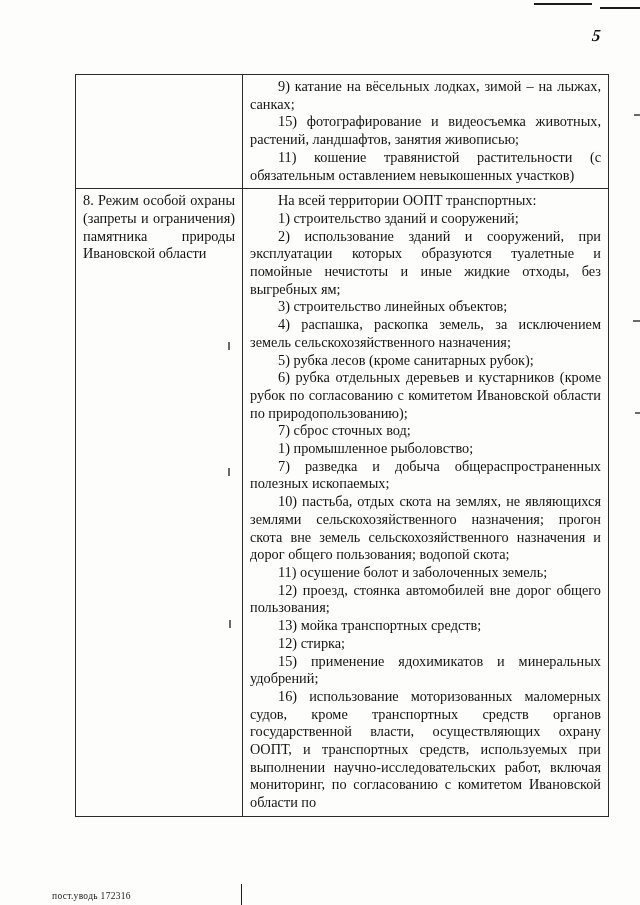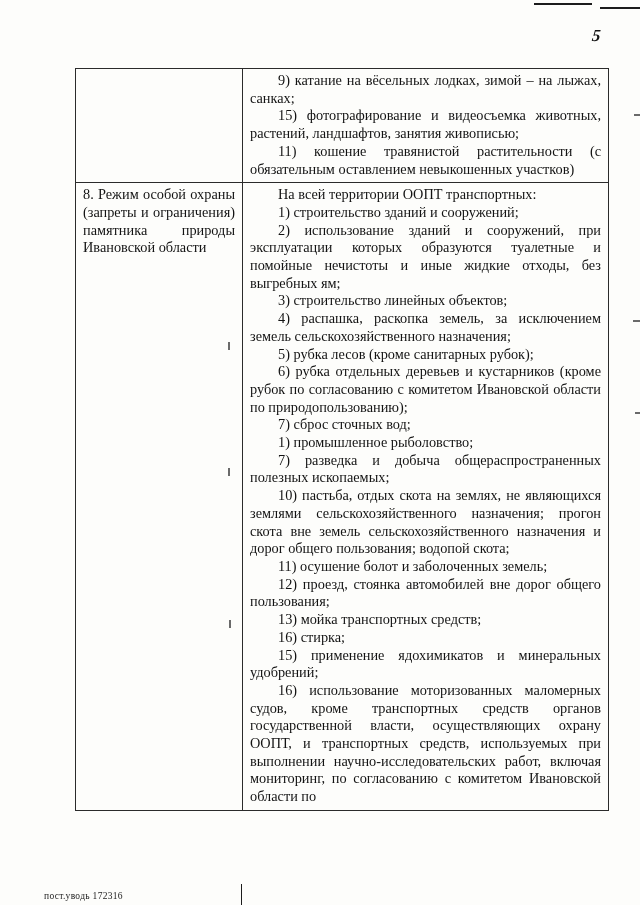--- a/index.html
+++ b/index.html
@@ -26,7 +26,7 @@
   .doc-table{
     position:absolute;
     left:75px;
-    top:68px;
+    top:74px;
     width:503px;
     border-collapse:collapse;
     table-layout:fixed;

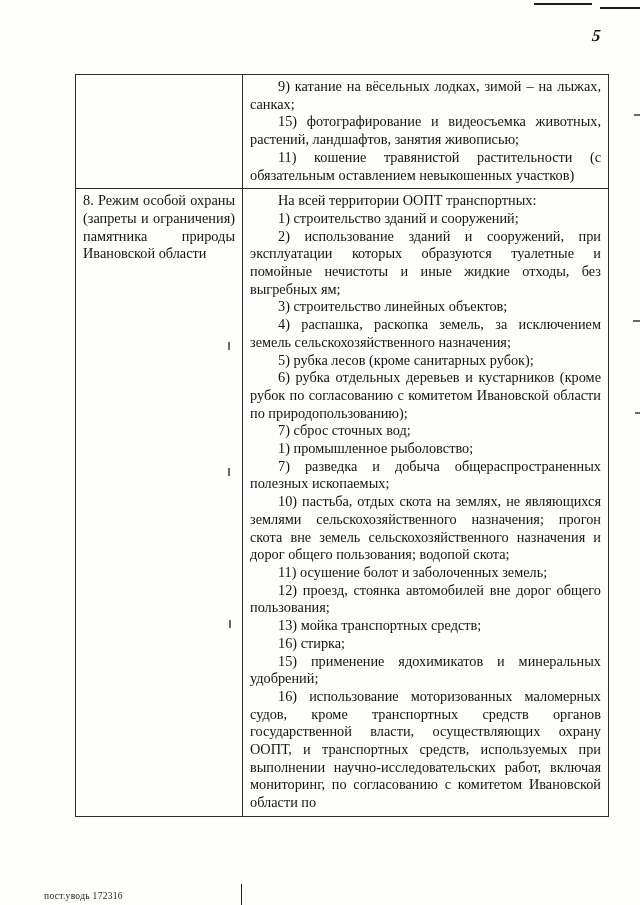--- a/index.html
+++ b/index.html
@@ -105,7 +105,7 @@
         <p class="indent">11) осушение болот и заболоченных земель;</p>
         <p class="indent">12) проезд, стоянка автомобилей вне дорог общего пользования;</p>
         <p class="indent">13) мойка транспортных средств;</p>
-        <p class="indent">16) стирка;</p>
+        <p class="indent">12) стирка;</p>
         <p class="indent">15) применение ядохимикатов и минеральных удобрений;</p>
         <p class="indent">16) использование моторизованных маломерных судов, кроме транспортных средств органов государственной власти, осуществляющих охрану ООПТ, и транспортных средств, используемых при выполнении научно-исследовательских работ, включая мониторинг, по согласованию с комитетом Ивановской области по</p>
       </td>

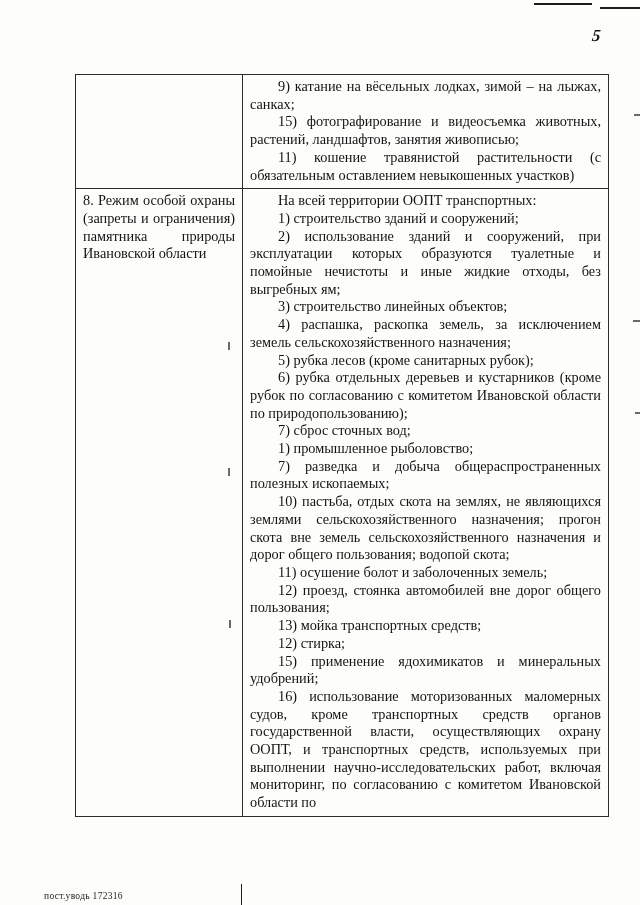--- a/index.html
+++ b/index.html
@@ -47,7 +47,7 @@
   .indent{text-indent:28px;}
   .footer-note{
     position:absolute;
-    left:44px;
+    left:52px;
     top:891px;
     font-size:9.5px;
     letter-spacing:.3px;

